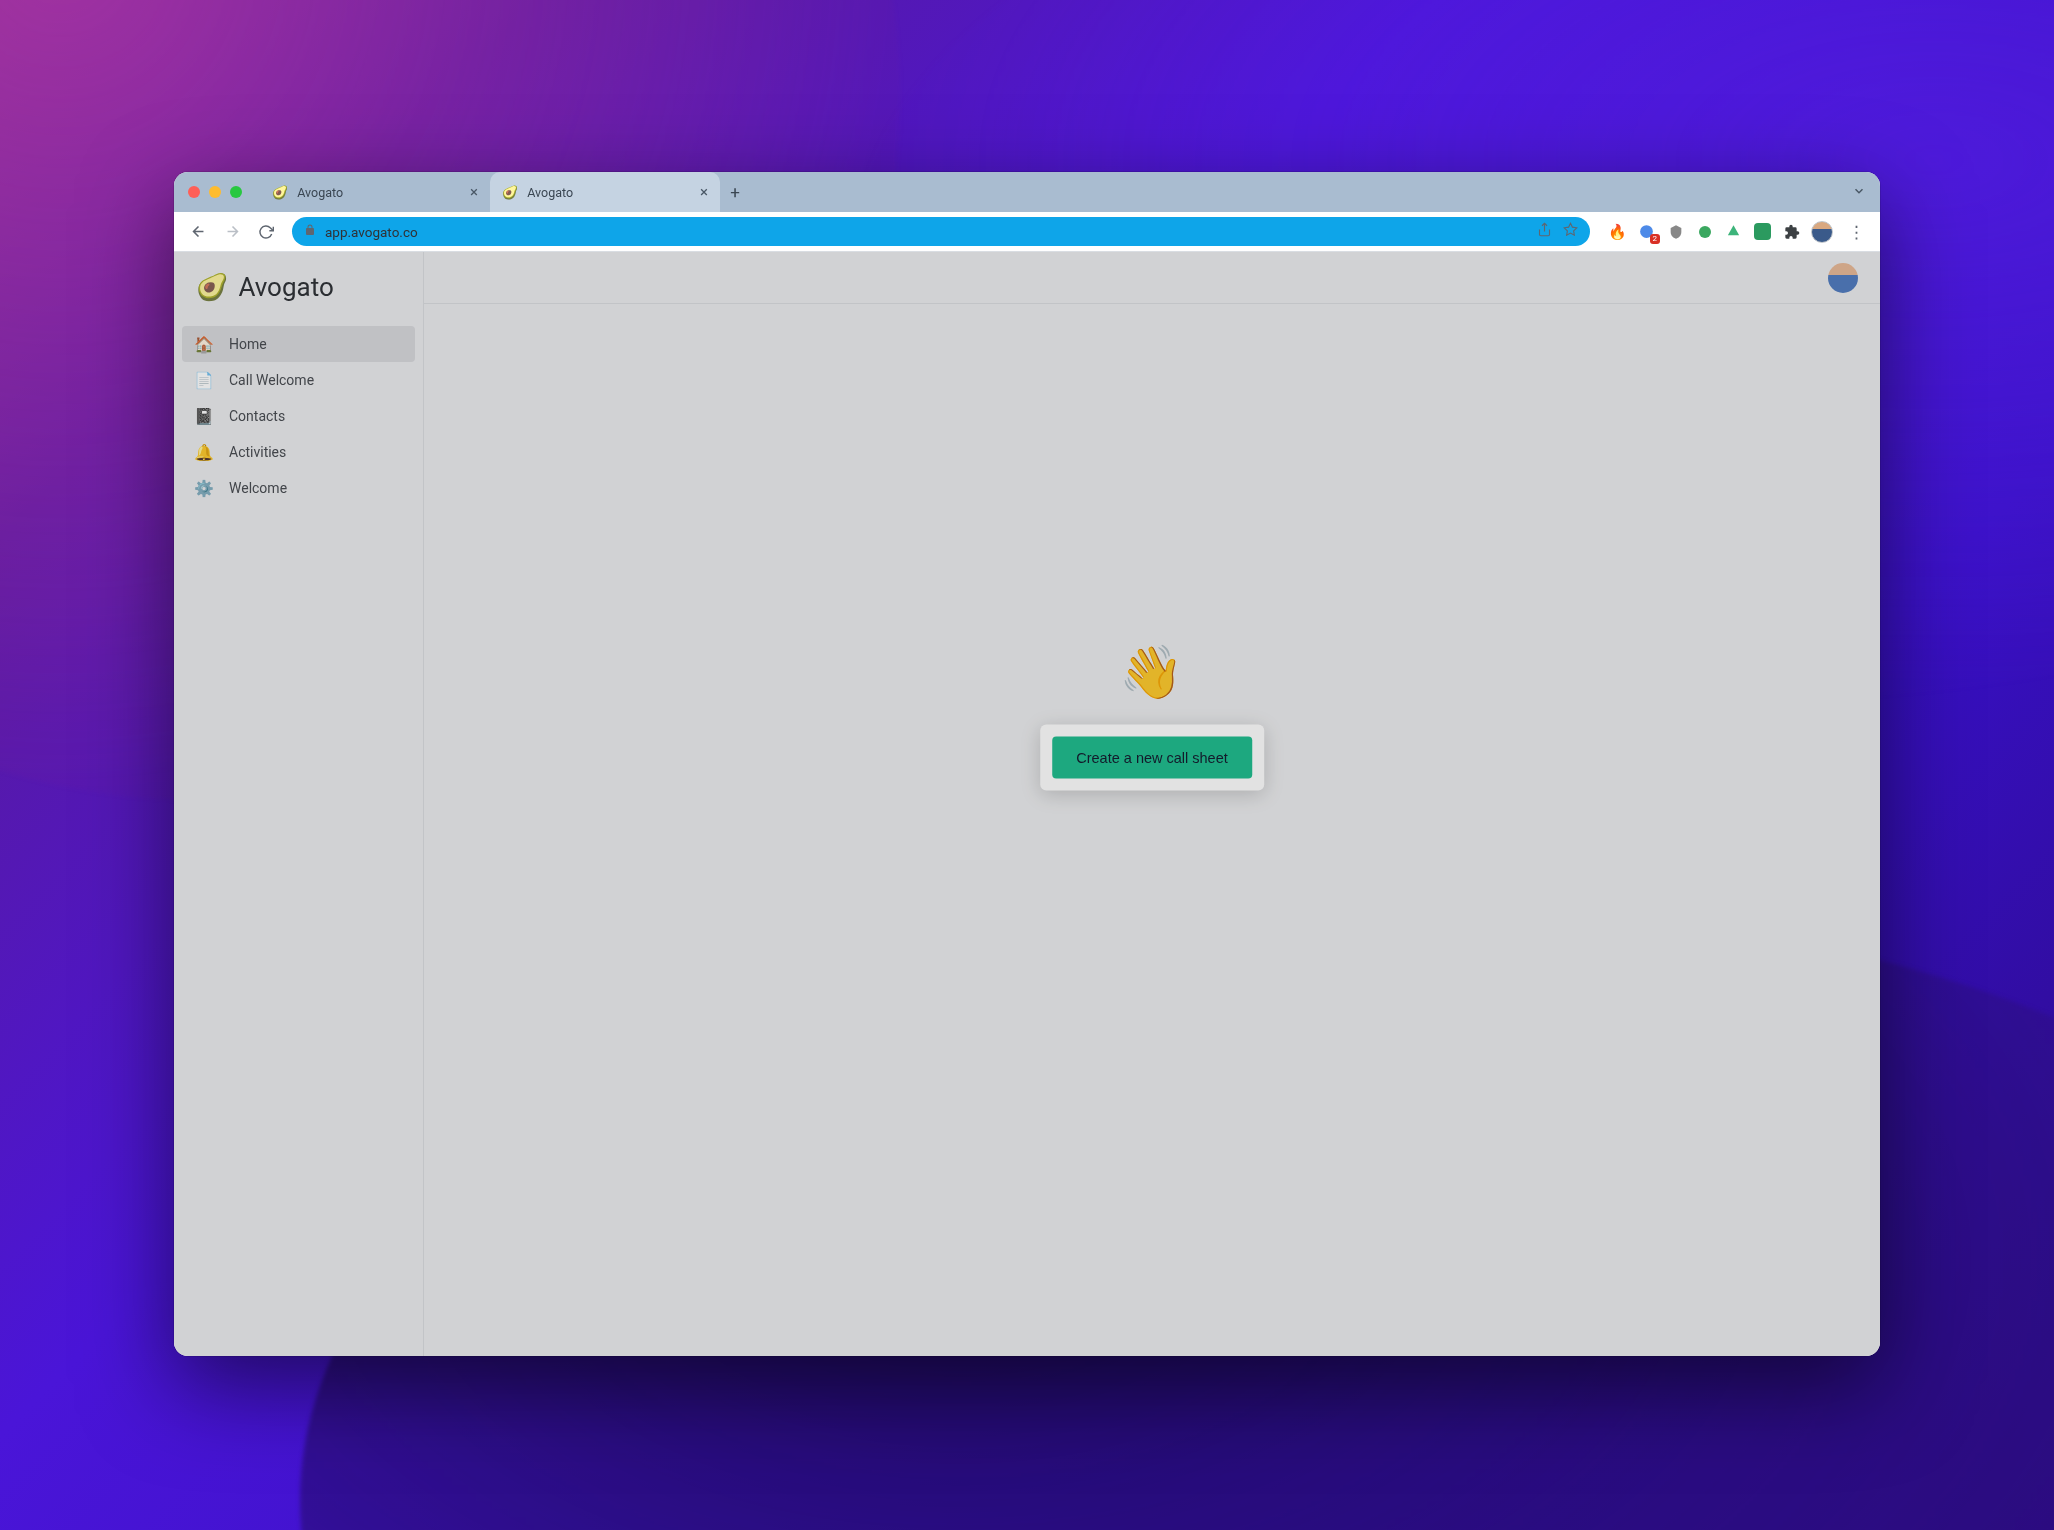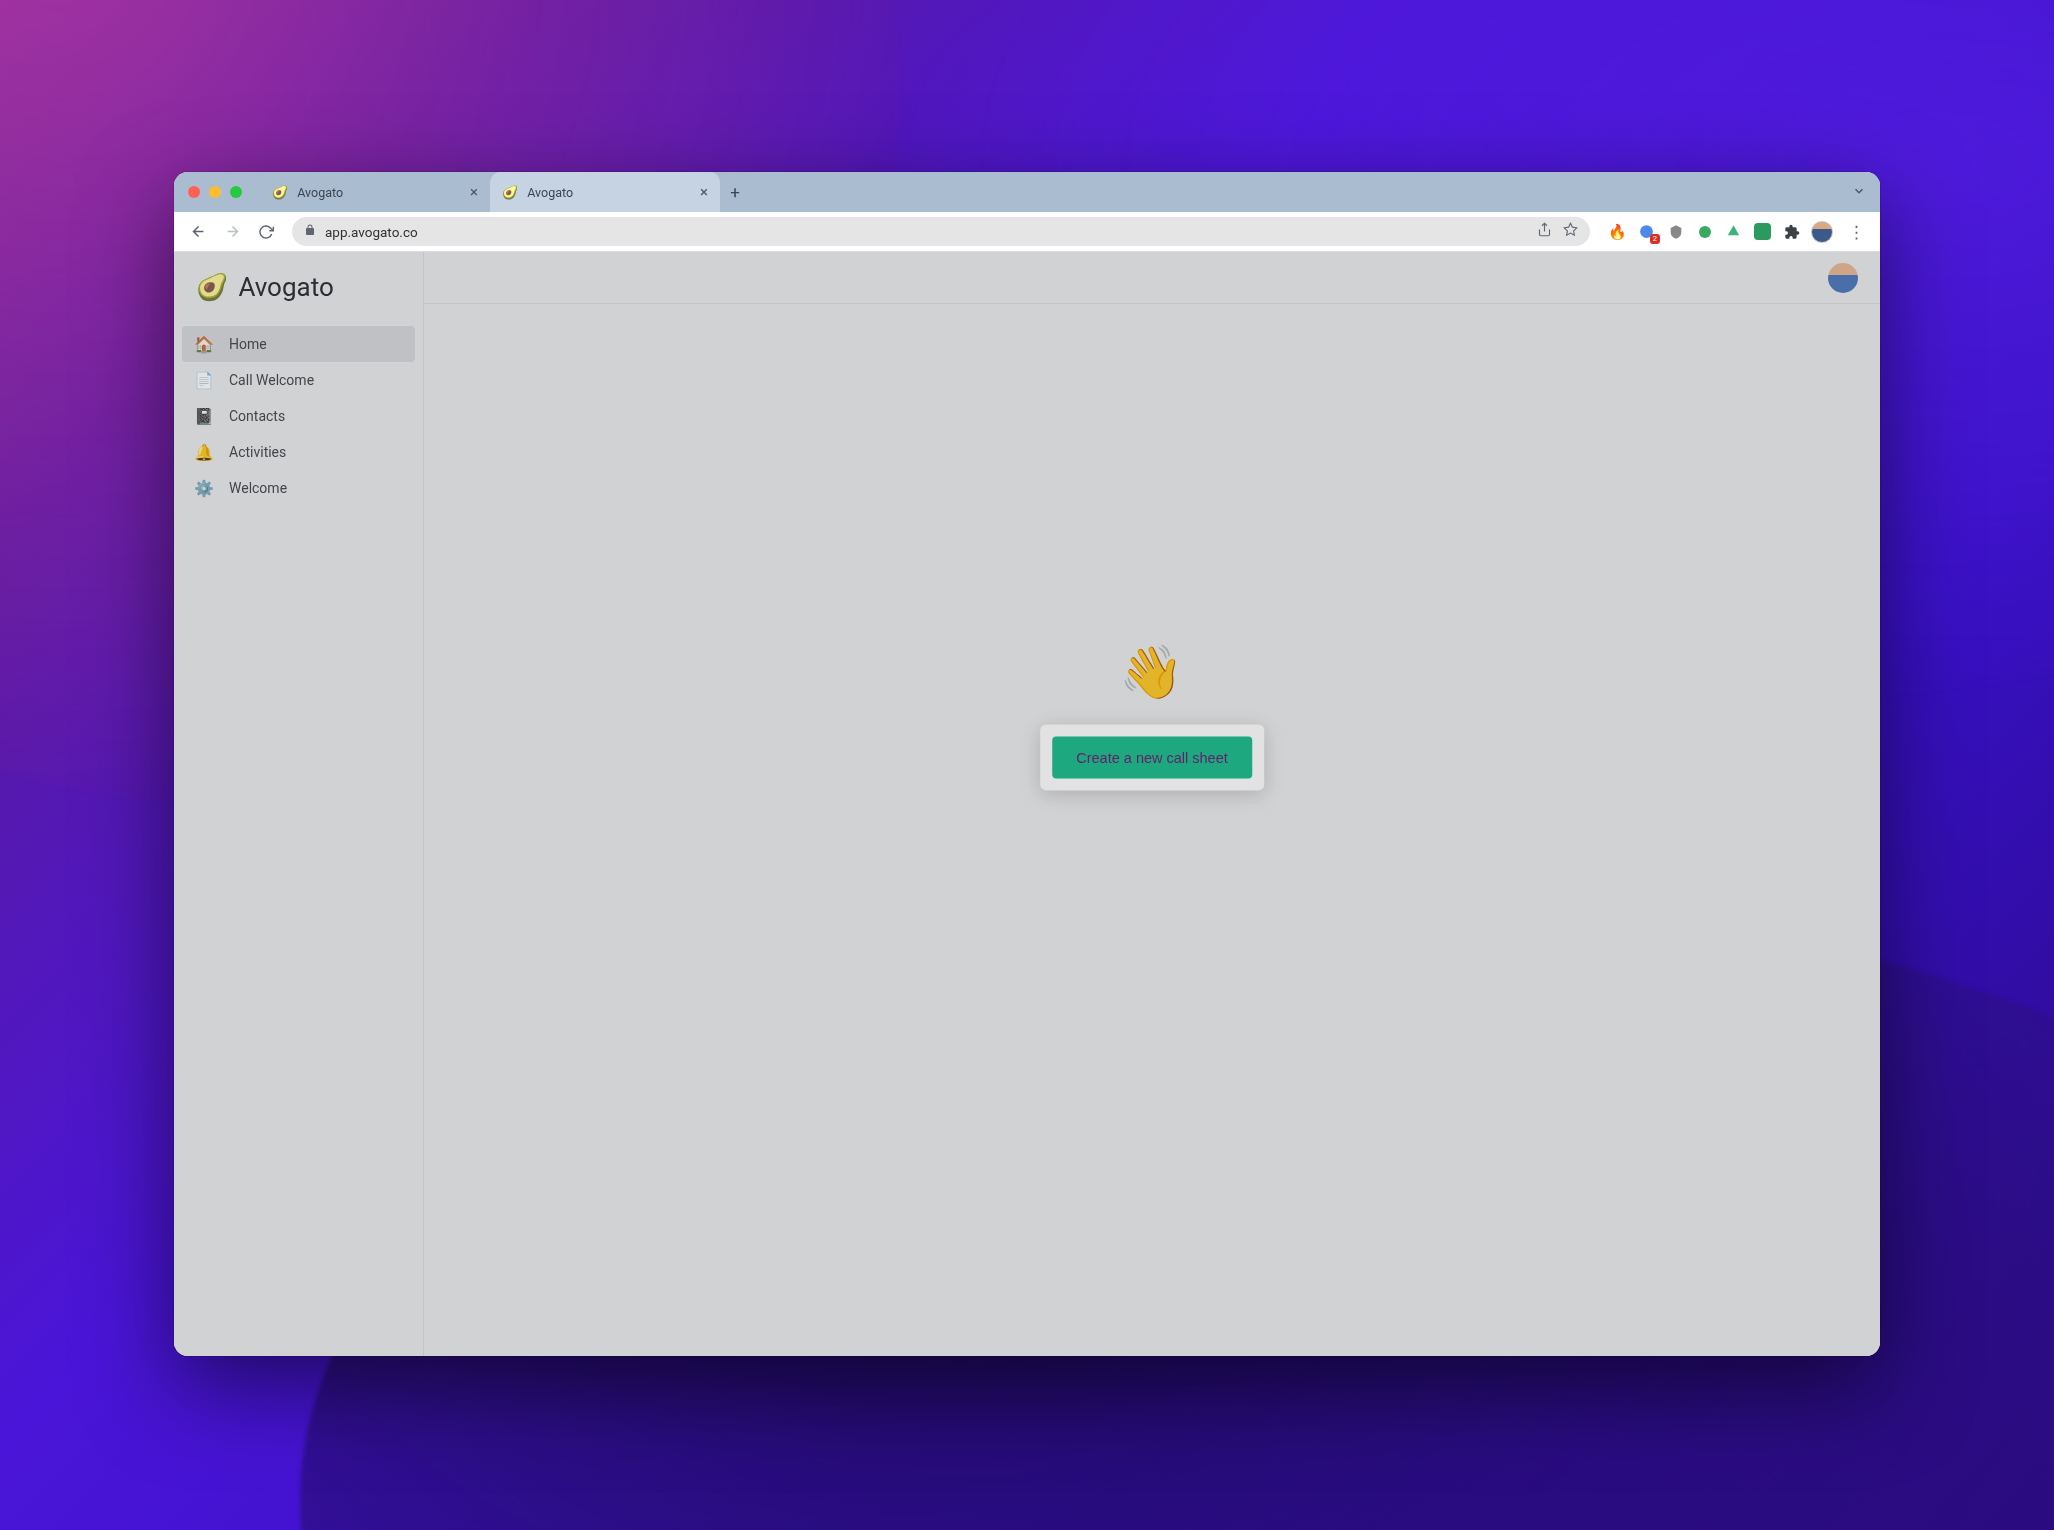--- a/index.html
+++ b/index.html
@@ -115,7 +115,7 @@
 .omnibox {
   flex: 1;
   height: 29px;
-  background: #e5e5e5;
+  background: #0ea5e9;
   border-radius: 15px;
   display: flex;
   align-items: center;

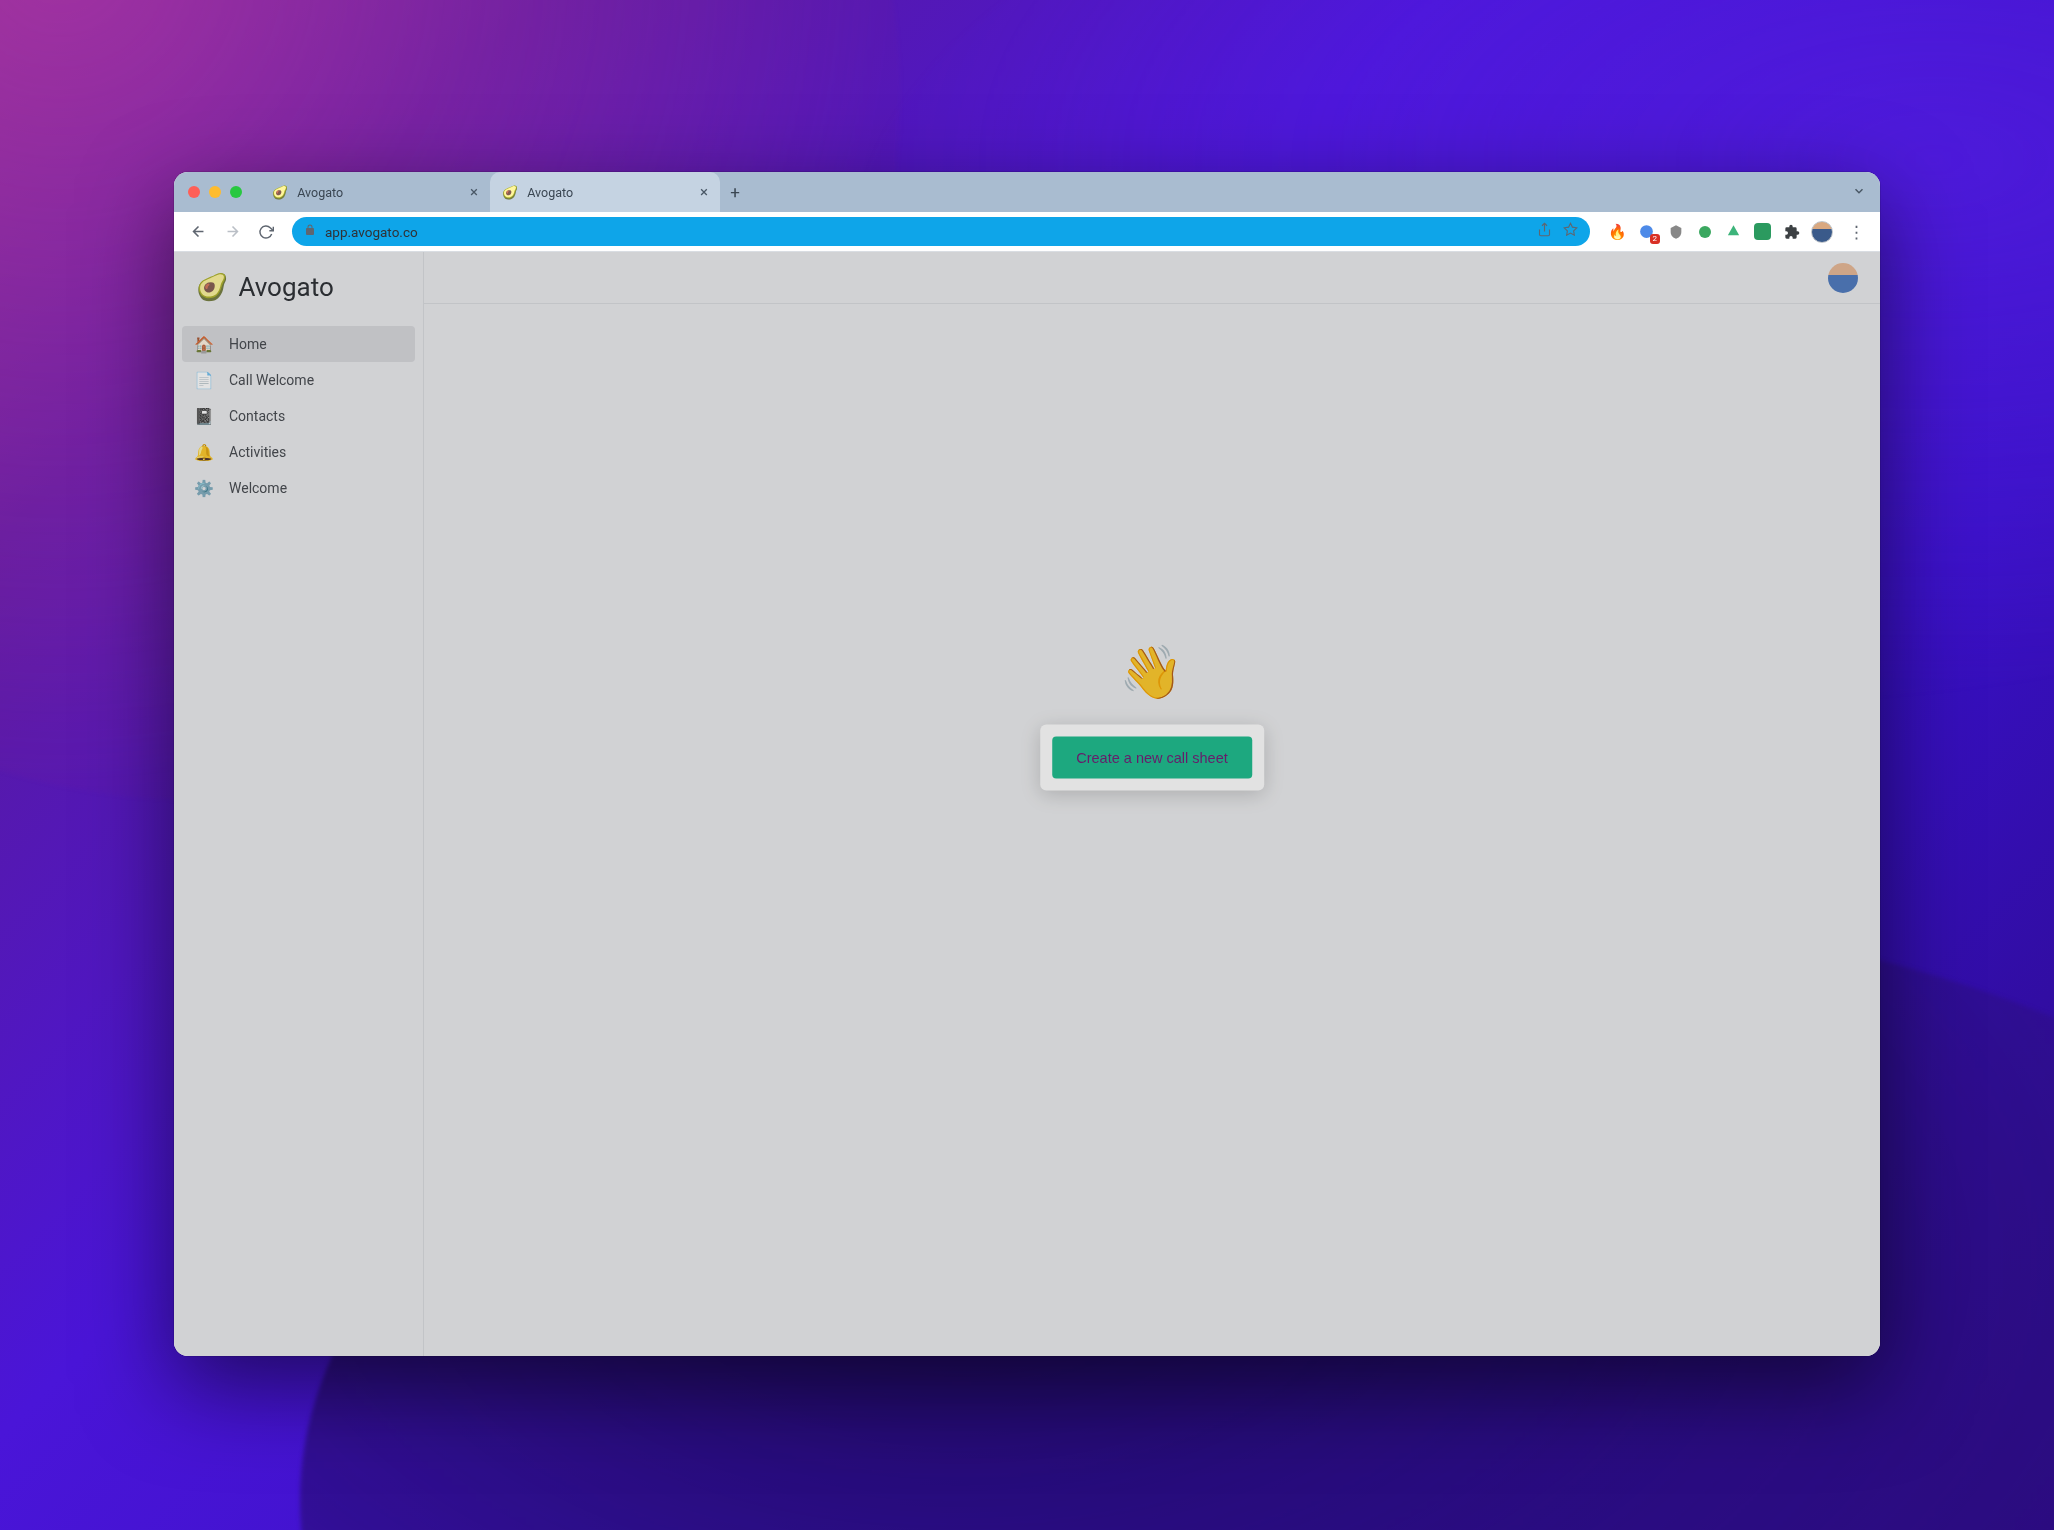--- a/index.html
+++ b/index.html
@@ -264,7 +264,7 @@
 }
 .cta {
   background: #1abc8c;
-  color: #701a75;
+  color: #0f172a;
   border: none;
   padding: 13px 24px;
   font-size: 14.5px;

